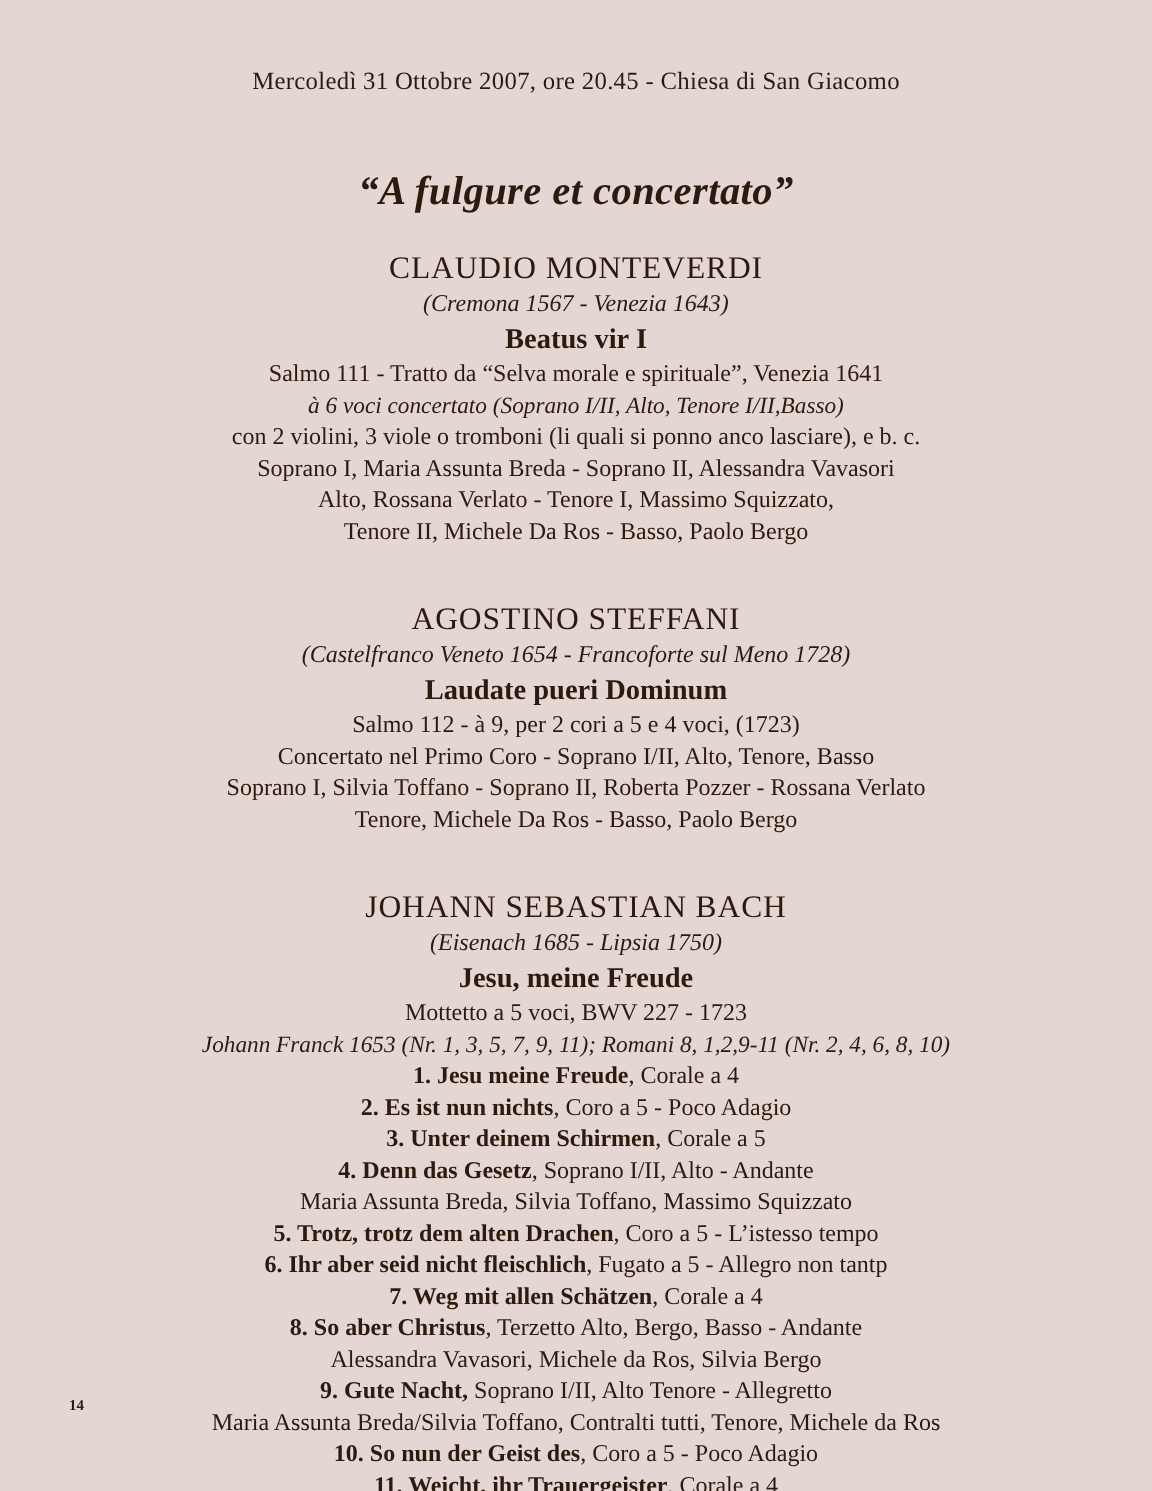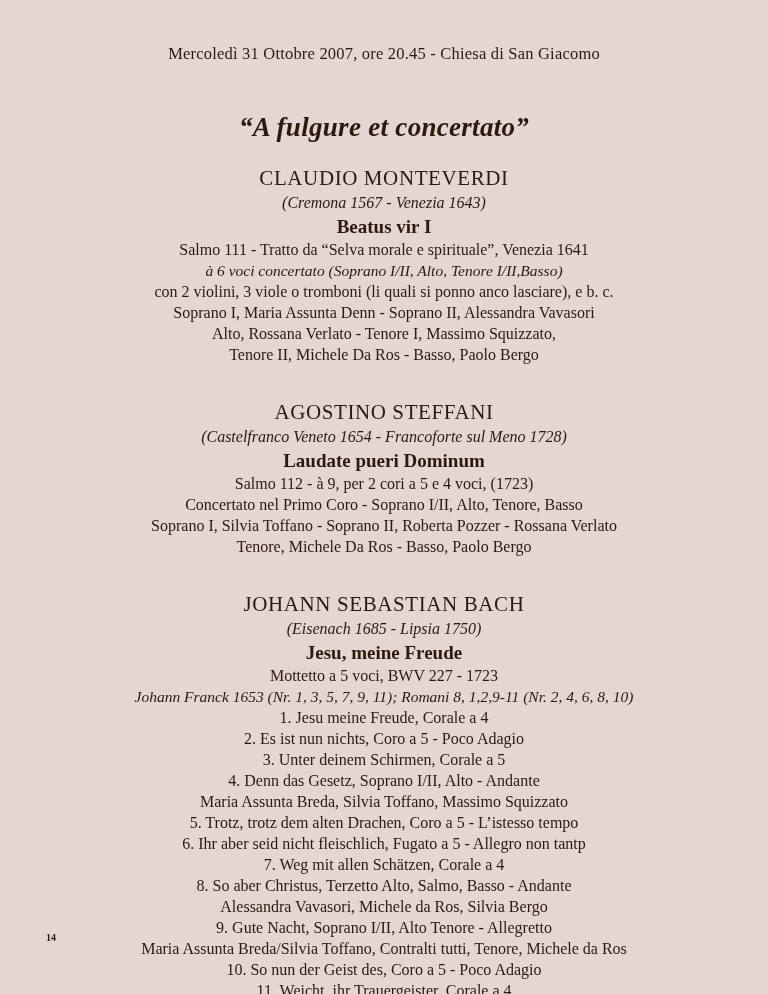--- a/index.html
+++ b/index.html
@@ -76,7 +76,7 @@
     <div class="line">Salmo 111 - Tratto da “Selva morale e spirituale”, Venezia 1641</div>
     <div class="line italic">à 6 voci concertato (Soprano I/II, Alto, Tenore I/II,Basso)</div>
     <div class="line">con 2 violini, 3 viole o tromboni (li quali si ponno anco lasciare), e b. c.</div>
-    <div class="line">Soprano I, Maria Assunta Denn -  Soprano II, Alessandra Vavasori</div>
+    <div class="line">Soprano I, Maria Assunta Breda -  Soprano II, Alessandra Vavasori</div>
     <div class="line">Alto, Rossana Verlato - Tenore I, Massimo Squizzato,</div>
     <div class="line">Tenore II, Michele Da Ros - Basso, Paolo Bergo</div>
   </section>

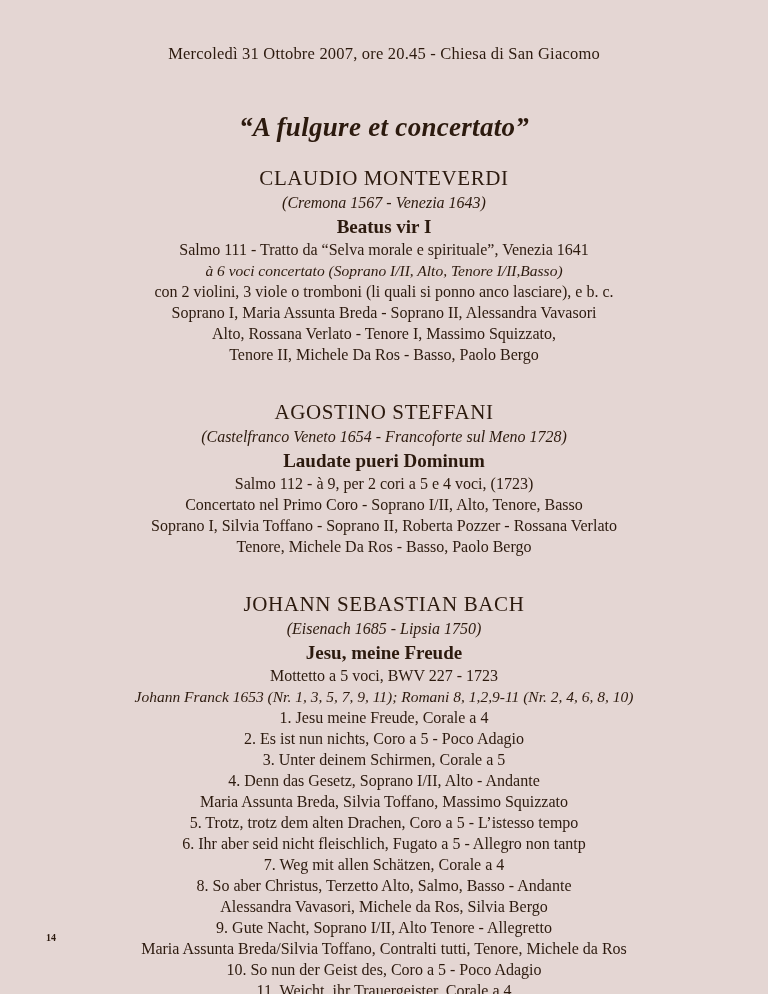--- a/index.html
+++ b/index.html
@@ -51,7 +51,7 @@
     line-height: 21px;
   }
   .line.italic { font-style: italic; font-size: 15.5px; text-align: center; }
-  .movement .mv-bold { font-weight: normal; }
+  .movement .mv-bold { font-weight: bold; }
   .page-number {
     position: absolute;
     left: 46px;

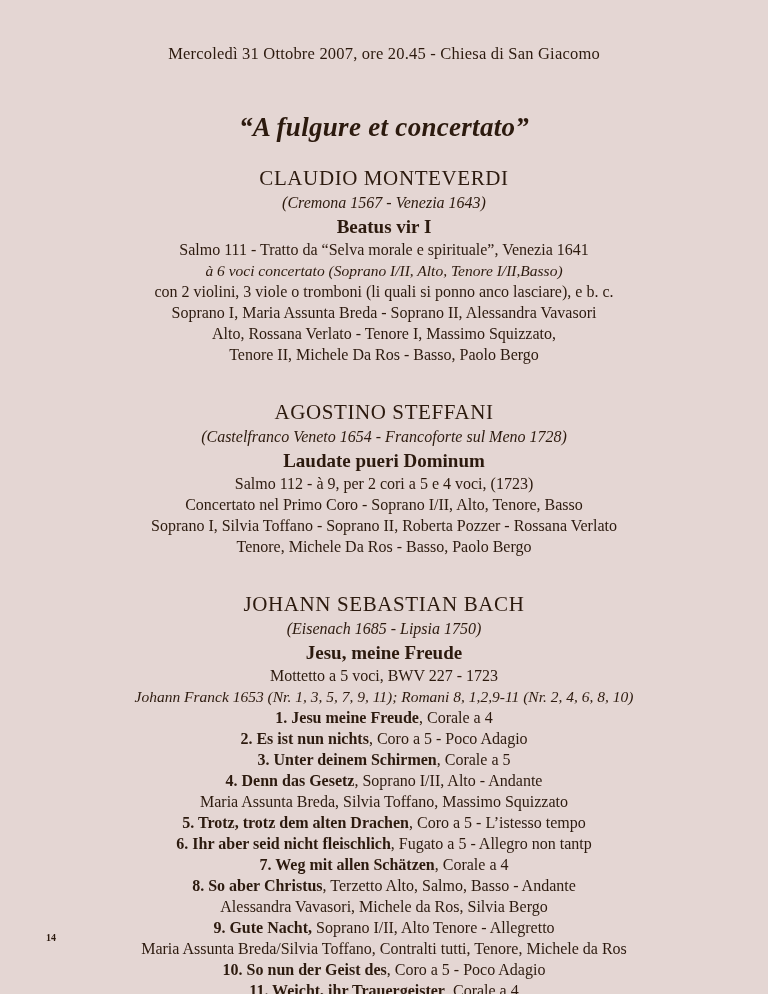--- a/index.html
+++ b/index.html
@@ -106,7 +106,7 @@
     <div class="line movement"><span class="mv-bold">5. Trotz, trotz dem alten Drachen</span><span>, Coro a 5 - L’istesso tempo</span></div>
     <div class="line movement"><span class="mv-bold">6. Ihr aber seid nicht fleischlich</span><span>, Fugato a 5 - Allegro non tantp</span></div>
     <div class="line movement"><span class="mv-bold">7. Weg mit allen Schätzen</span><span>, Corale a 4</span></div>
-    <div class="line movement"><span class="mv-bold">8. So aber Christus</span><span>, Terzetto Alto, Salmo, Basso - Andante</span></div>
+    <div class="line movement"><span class="mv-bold">8. So aber Christus</span><span>, Terzetto Alto, Bergo, Basso - Andante</span></div>
     <div class="line movement"><span class="mv-bold"></span><span>Alessandra Vavasori, Michele da Ros, Silvia Bergo</span></div>
     <div class="line movement"><span class="mv-bold">9. Gute Nacht,</span><span> Soprano I/II, Alto Tenore - Allegretto</span></div>
     <div class="line movement"><span class="mv-bold"></span><span>Maria Assunta Breda/Silvia Toffano, Contralti tutti, Tenore, Michele da Ros</span></div>

